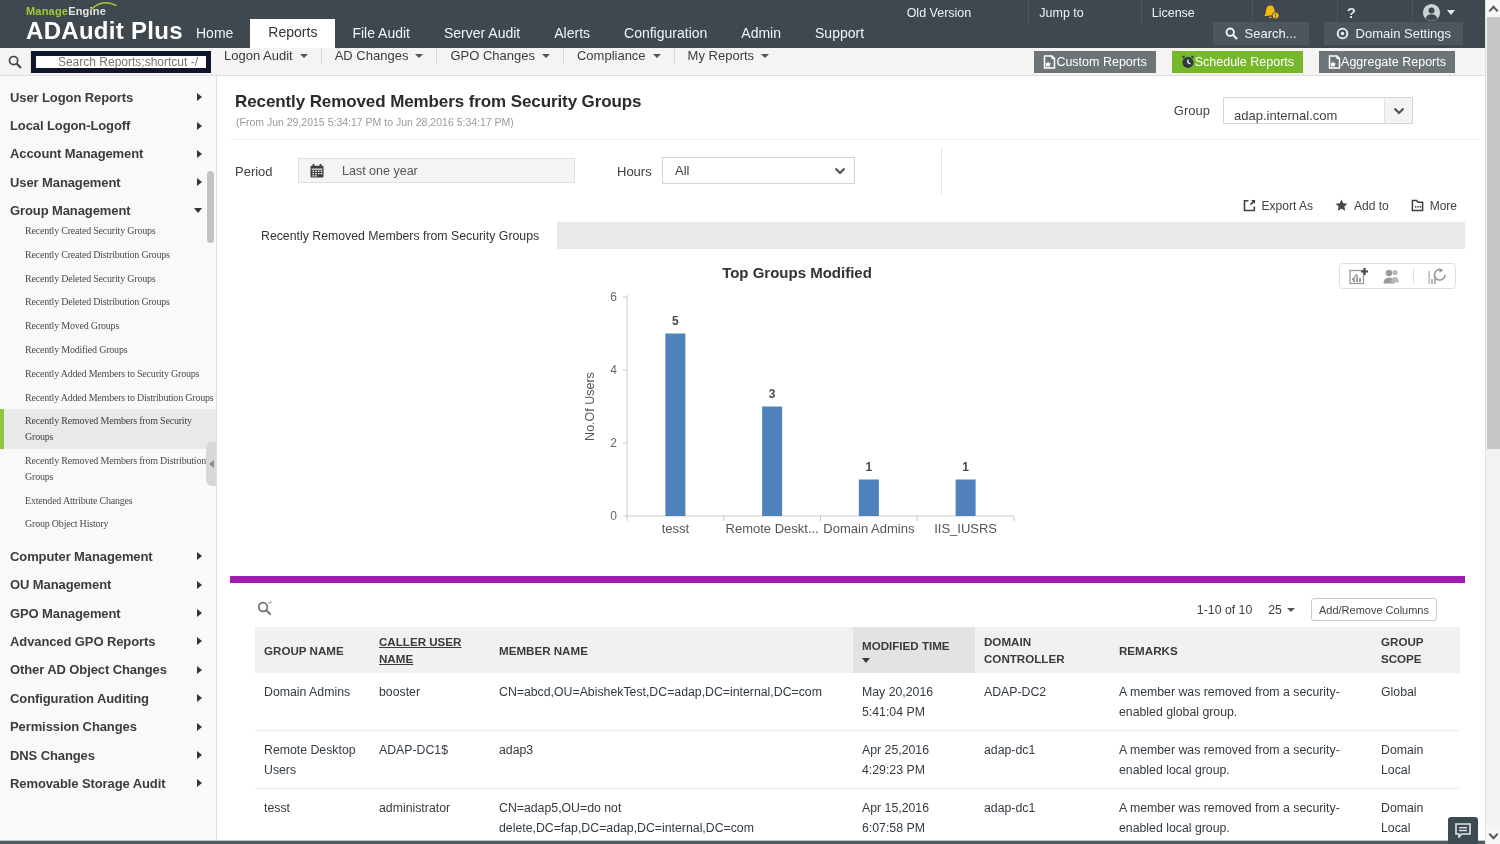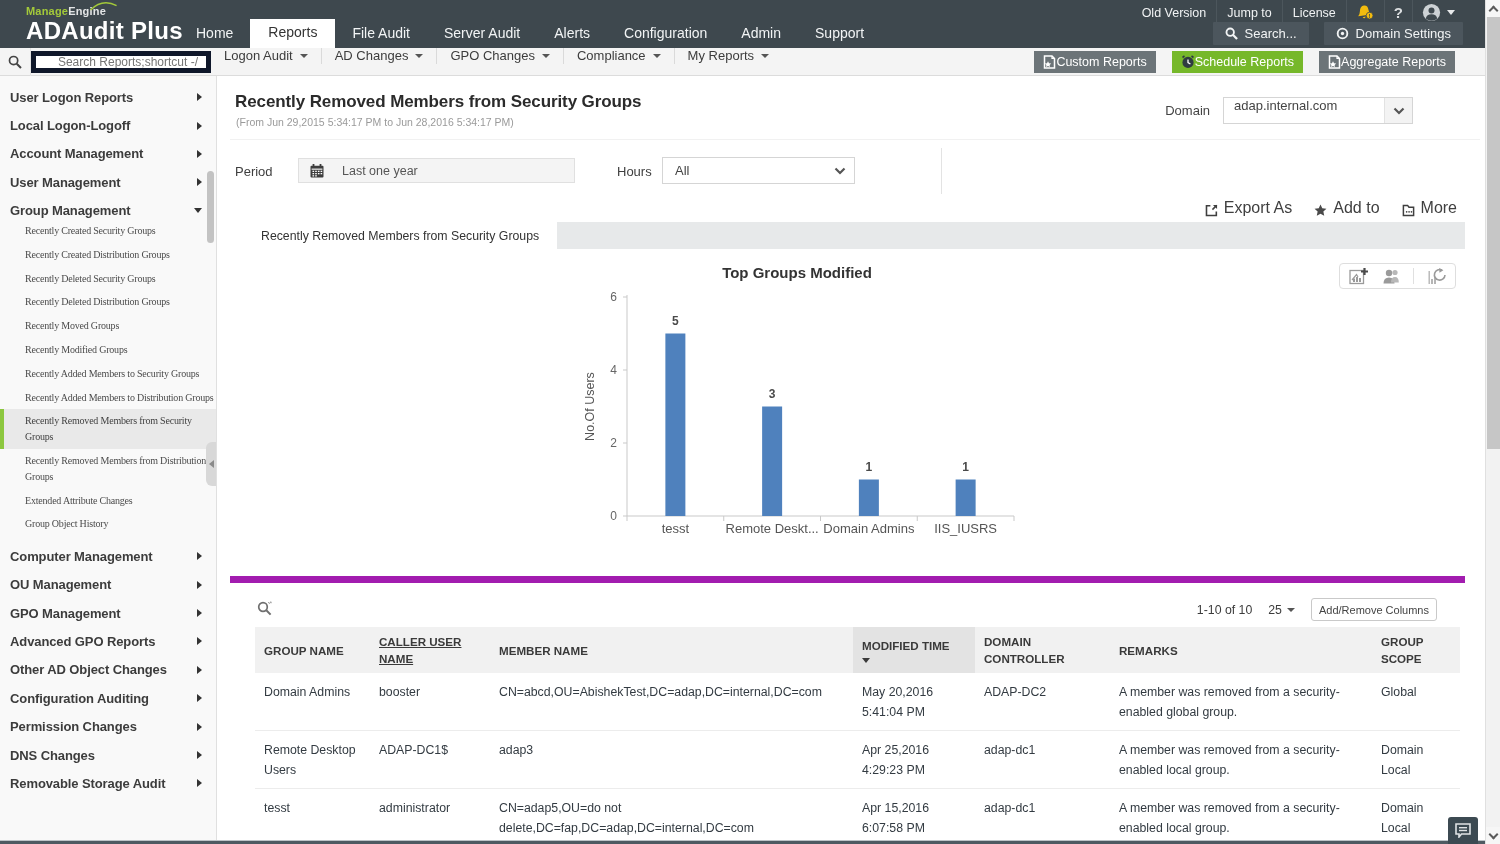--- a/index.html
+++ b/index.html
@@ -19,7 +19,7 @@
   .main-nav .nav-item { font-size:14px; color:#f2f4f5; padding:5px 17px 7px; cursor:pointer; line-height:15px; }
   .main-nav .nav-item.active { background:#ffffff; color:#333; padding:6px 18px 8px; }
 
-  .util-top { position:absolute; top:0; right:36px; display:flex; align-items:center; height:25px; }
+  .util-top { position:absolute; top:0; right:36px; display:flex; align-items:center; height:25px;gap:47px; }
   .util-link { font-size:12.5px; color:#f0f2f3; padding:0 10px; height:25px; display:flex; align-items:center; border-left:1px solid #4c565c; cursor:pointer; }
   .util-link:first-child { border-left:none; }
   .util-icon-seg { padding:0 9px; height:25px; display:flex; align-items:center; border-left:1px solid #4c565c; cursor:pointer; }

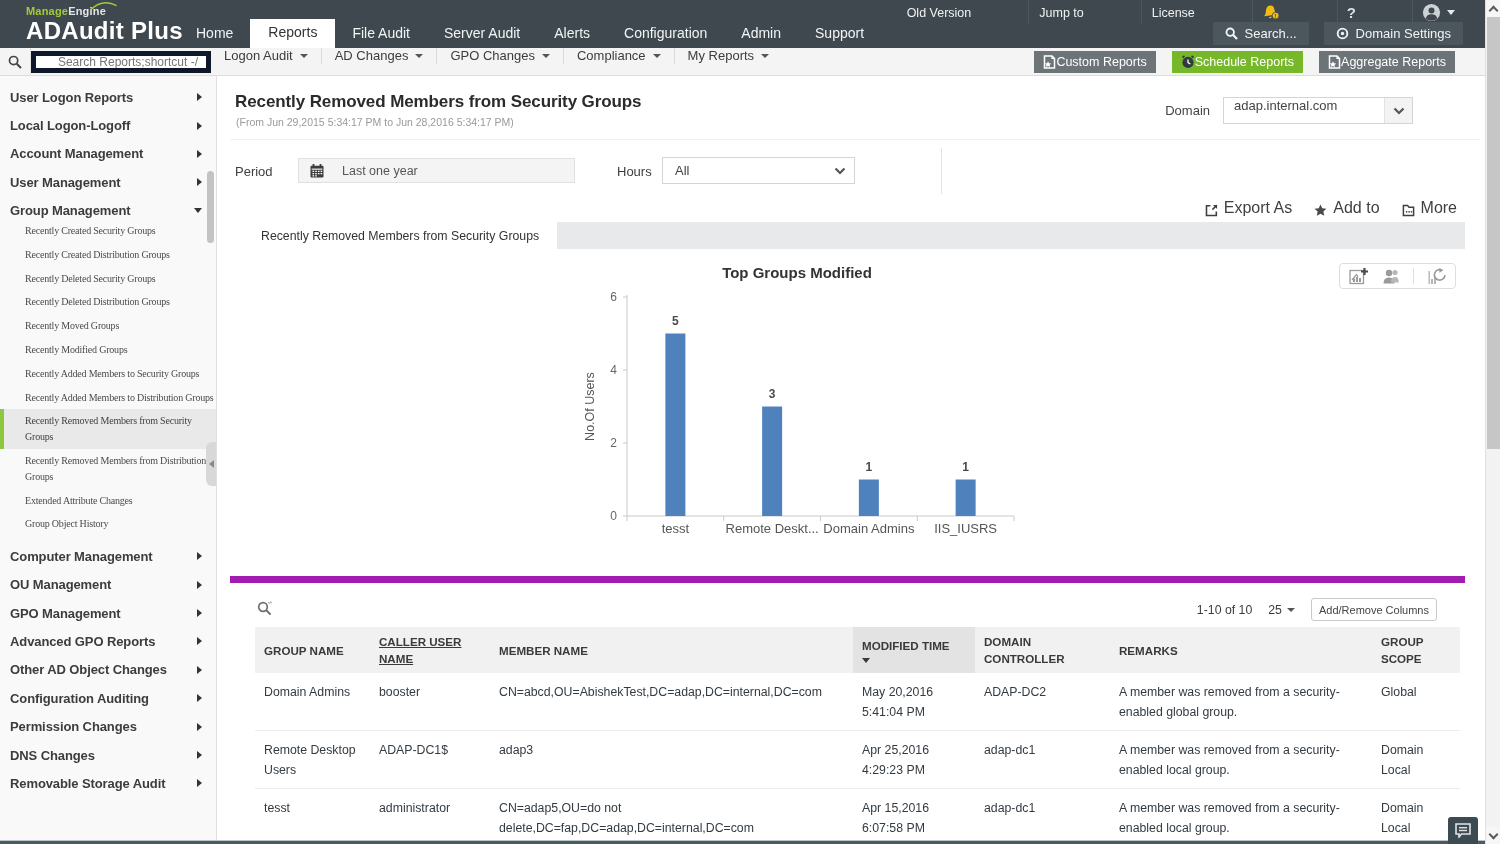--- a/index.html
+++ b/index.html
@@ -334,7 +334,7 @@
       <div class="page-title">Recently Removed Members from Security Groups</div>
       <div class="page-subtitle">(From Jun 29,2015 5:34:17 PM to Jun 28,2016 5:34:17 PM)</div>
       <div class="domain-box">
-        <span class="domain-label">Domain</span>
+        <span class="domain-label">Group</span>
         <div class="domain-select">
           <span class="val">adap.internal.com</span>
           <span class="dd">

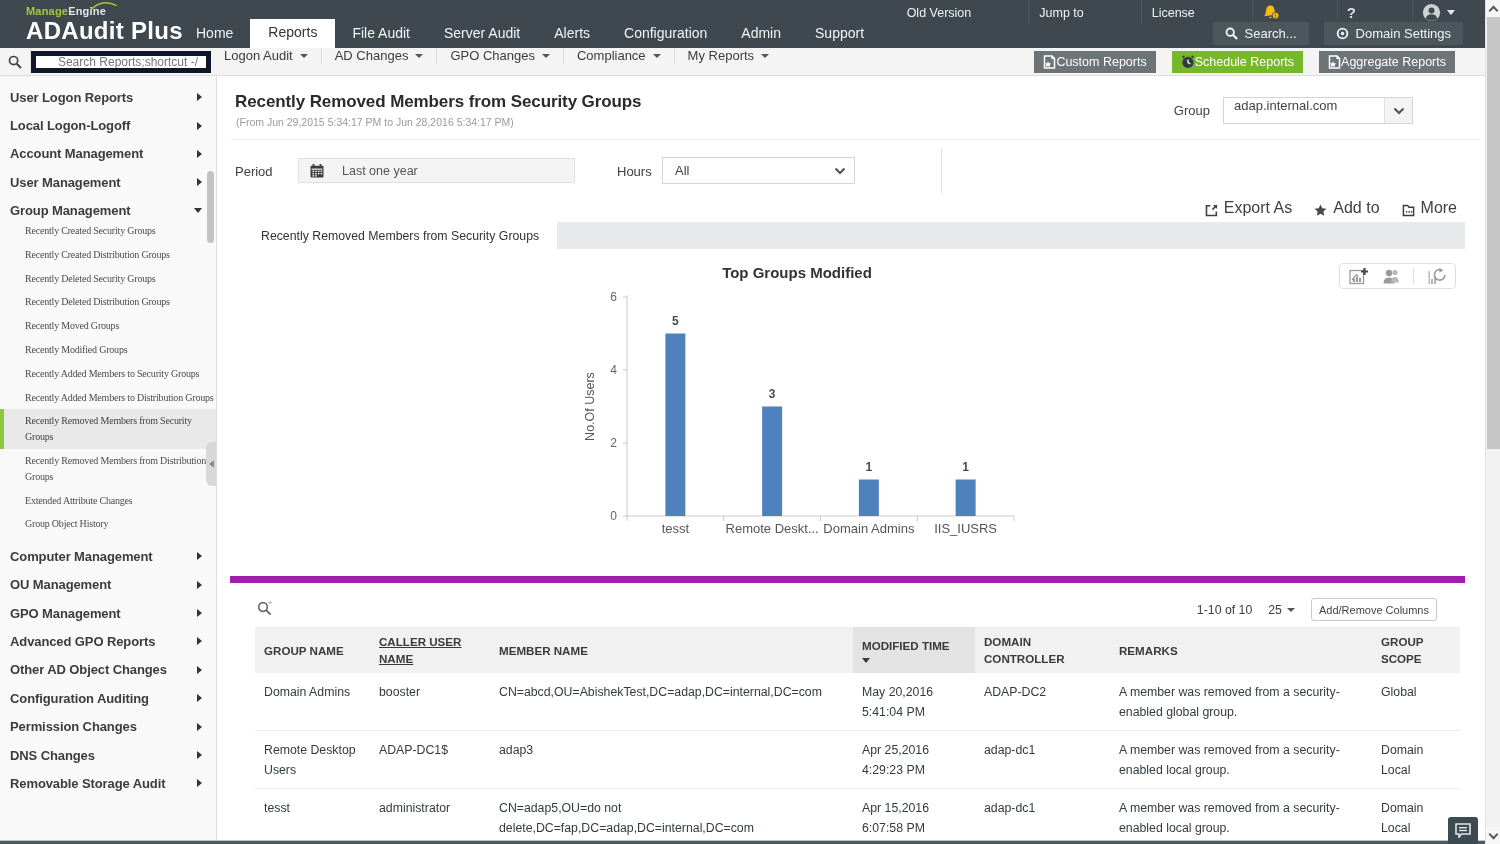--- a/index.html
+++ b/index.html
@@ -66,7 +66,7 @@
   .page-subtitle { position:absolute; left:6px; top:40px; font-size:10.5px; color:#9a9a9a; }
   .domain-box { position:absolute; right:67px; top:21px; display:flex; align-items:center; gap:13px; }
   .domain-label { font-size:13px; color:#444; }
-  .domain-select { width:190px; height:27px; border:1px solid #d5d5d5; background:#fff; display:flex; align-items:flex-start; justify-content:space-between; cursor:pointer; }
+  .domain-select { width:190px; height:27px; border:1px solid #d5d5d5; background:#fff; display:flex; align-items:flex-end; justify-content:space-between; cursor:pointer; }
   .domain-select .val { font-size:13px; color:#444; padding-left:10px; }
   .domain-select .dd { width:28px; height:25px; background:#f3f3f3; border-left:1px solid #e2e2e2; display:flex; align-items:center; justify-content:center; }
 

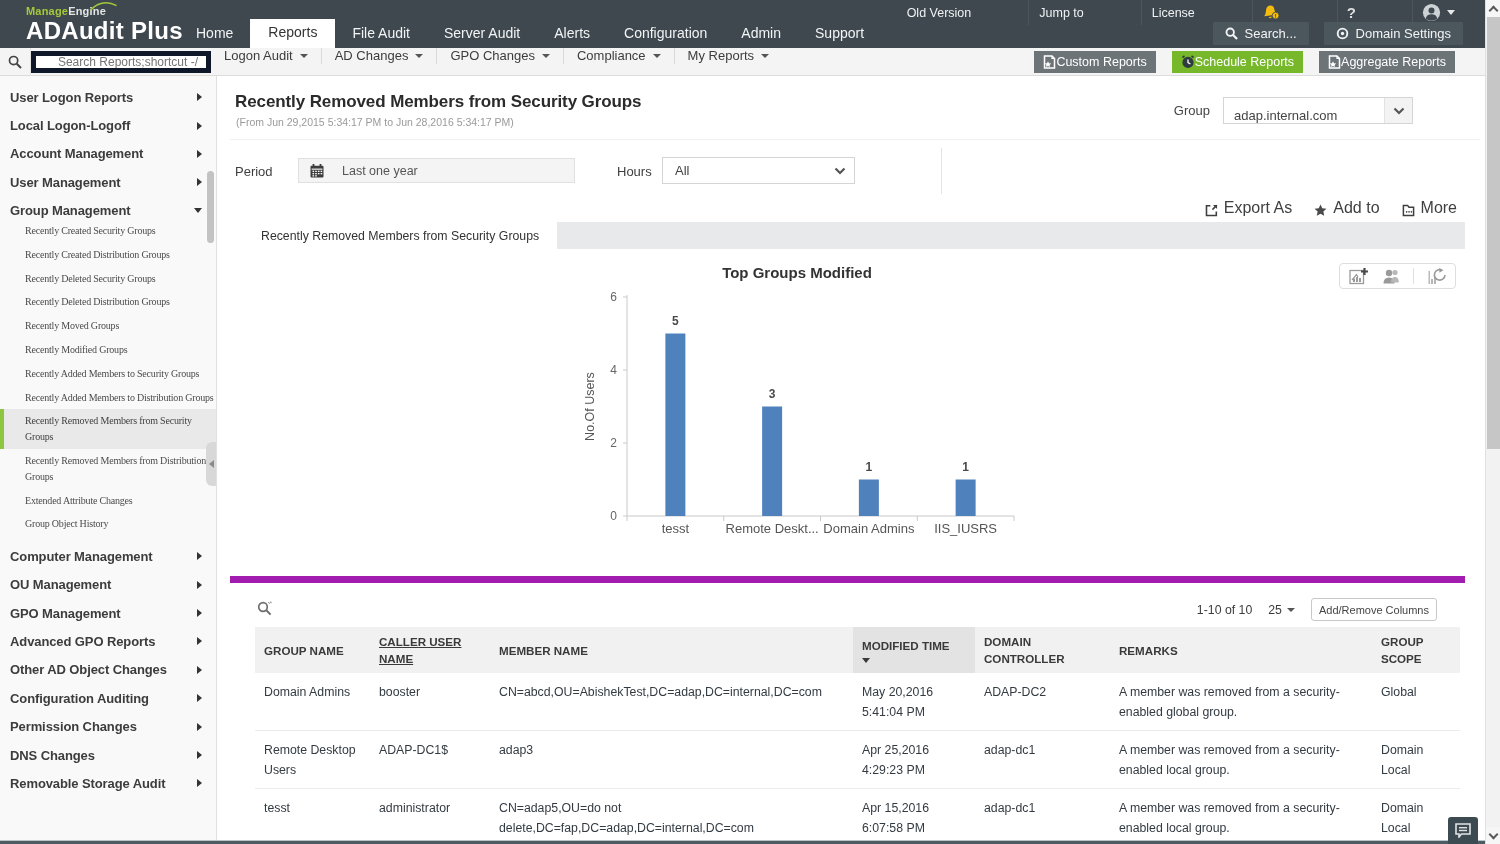--- a/index.html
+++ b/index.html
@@ -84,7 +84,7 @@
 
   .export-row { position:relative; height:26px; }
   .export-links { position:absolute; right:23px; top:3px; display:flex; align-items:center; gap:22px; }
-  .exp-link { display:flex; align-items:flex-end; gap:6px; font-size:16px; color:#3f3f3f; cursor:pointer; }
+  .exp-link { display:flex; align-items:flex-start; gap:6px; font-size:12px; color:#3f3f3f; cursor:pointer; }
 
   .tabstrip { position:relative; height:27px; background:#e7e9ea; width:1235px; }
   .tab-active { position:absolute; left:0; top:0; height:27px; width:327px; background:#ffffff; font-size:12.3px; color:#333; display:flex; align-items:center; padding-left:31px; cursor:pointer; }

